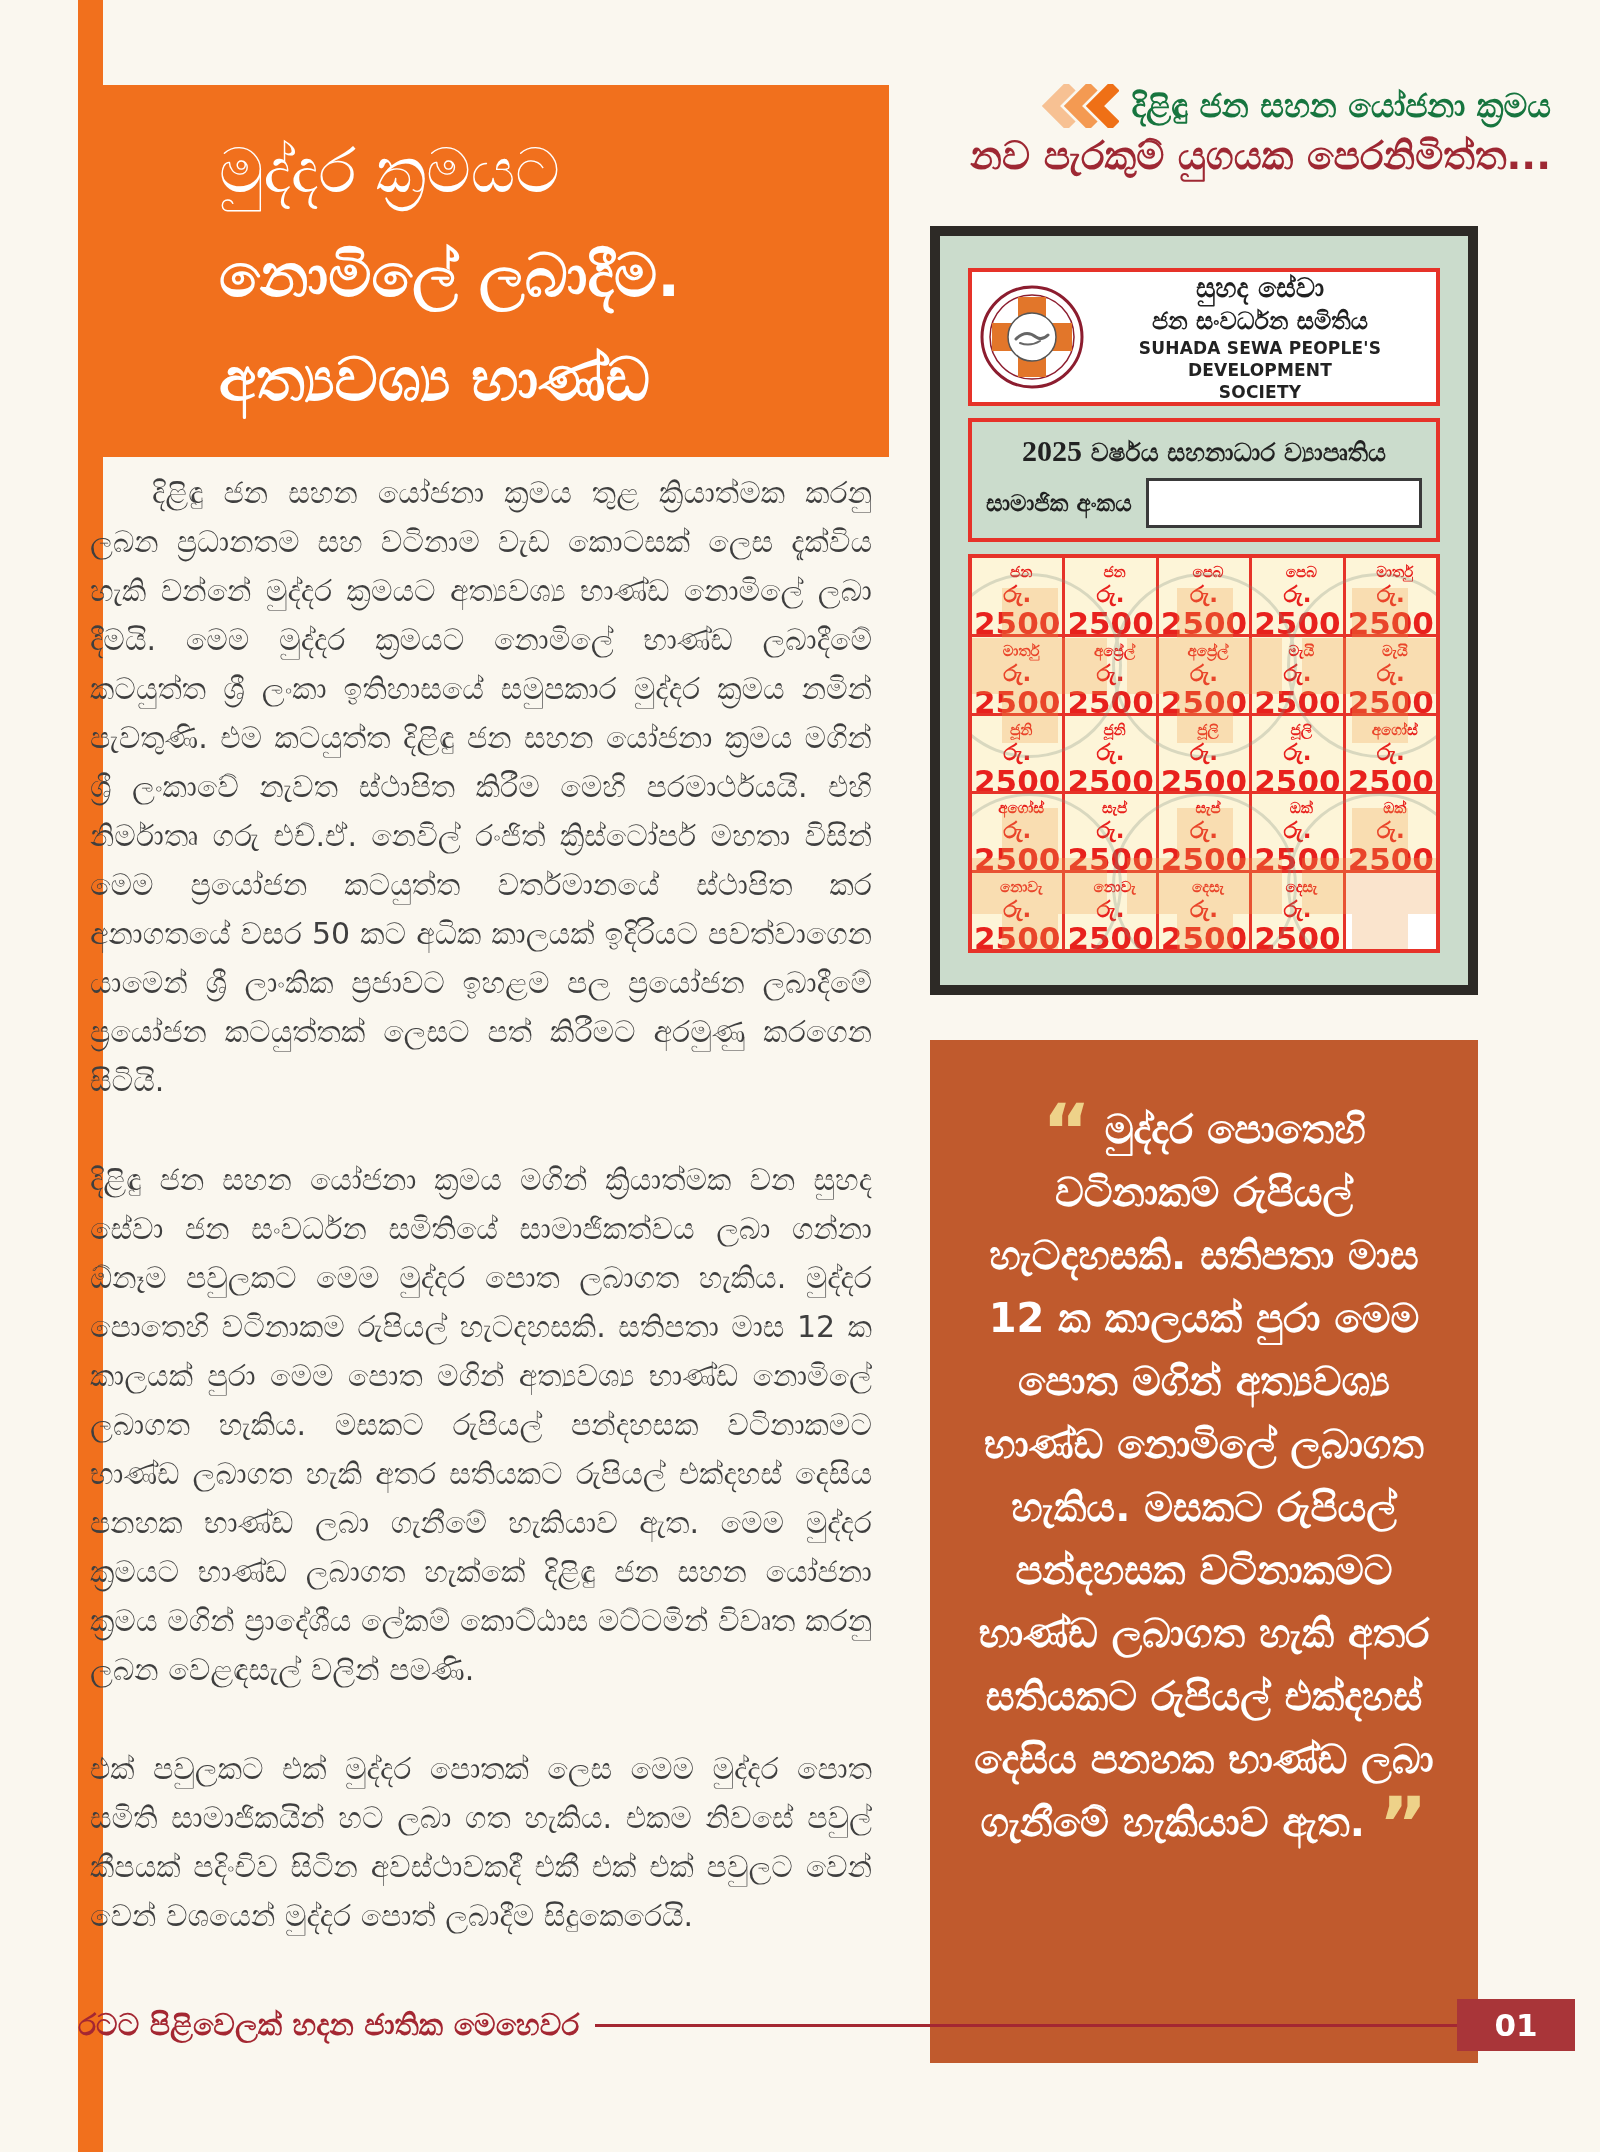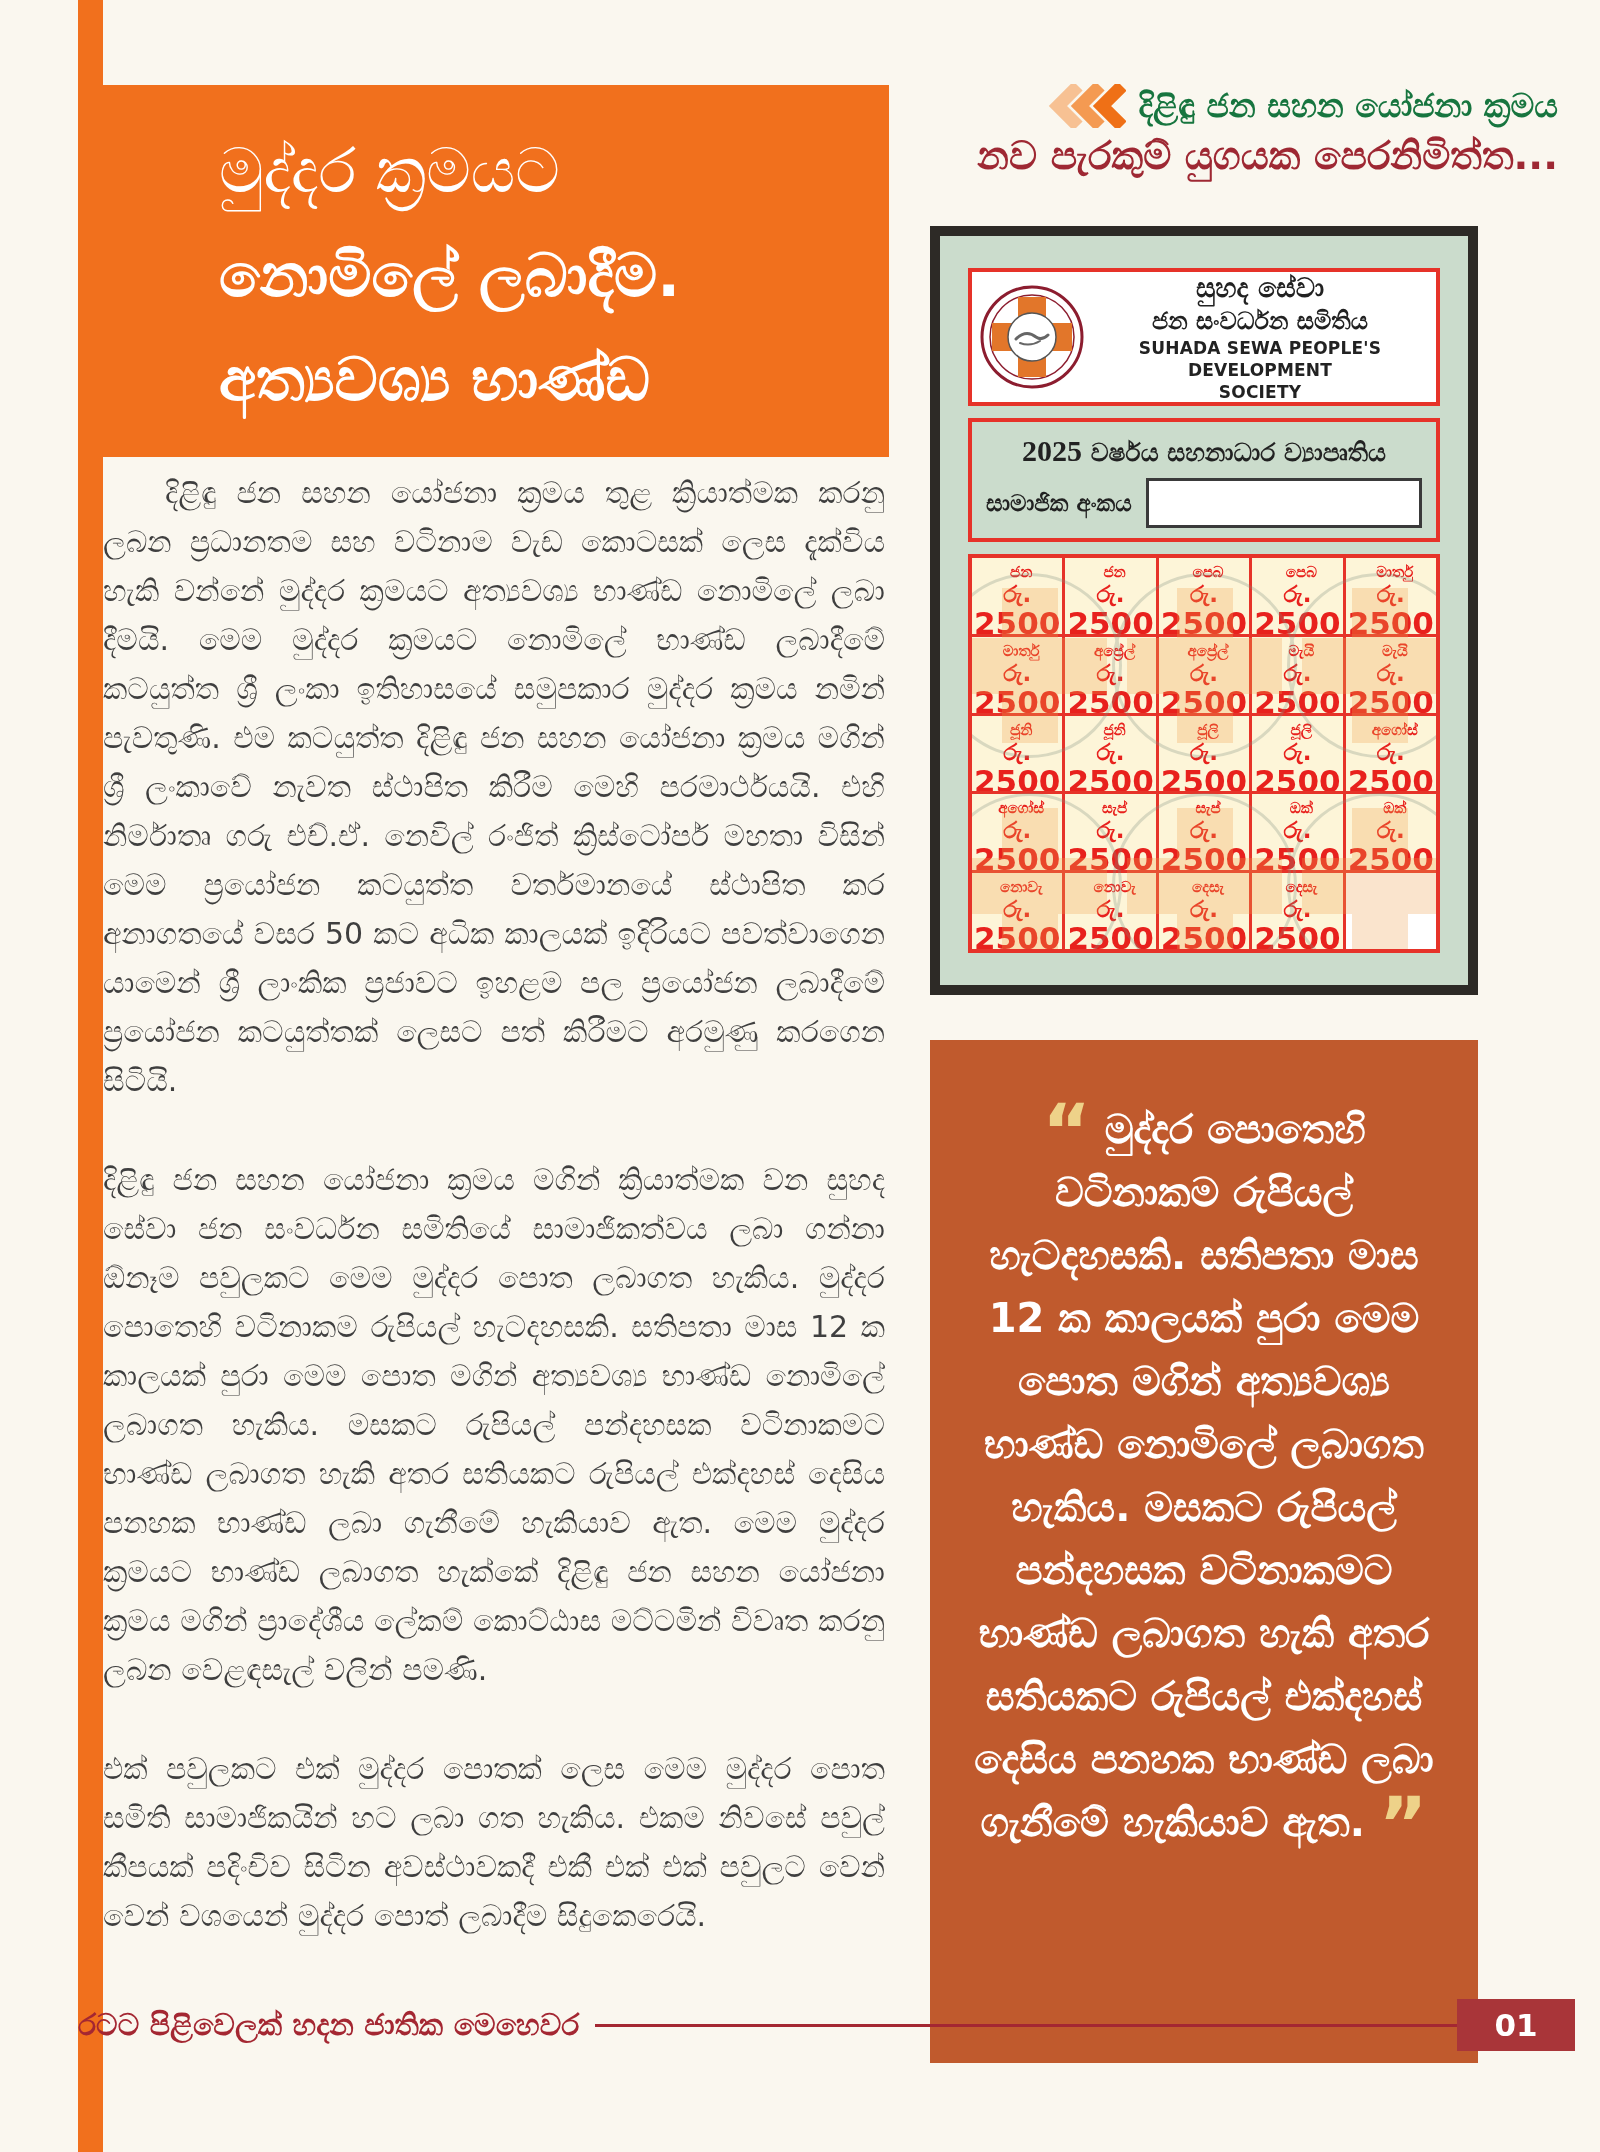--- a/index.html
+++ b/index.html
@@ -22,7 +22,7 @@
   .title-line.l2,.title-line.l3{font-size:60px;font-weight:800;}
 
   
-  .tr-header{position:absolute;top:84px;right:42px;text-align:center;}
+  .tr-header{position:absolute;top:84px;right:49px;text-align:center;}
   .tr-line1{display:flex;align-items:center;justify-content:flex-end;gap:12px;
     color:#17753f;font-size:33px;font-weight:700;line-height:44px;}
   .tr-line2{color:#9e2833;font-size:39px;font-weight:800;line-height:52px;margin-top:2px;}

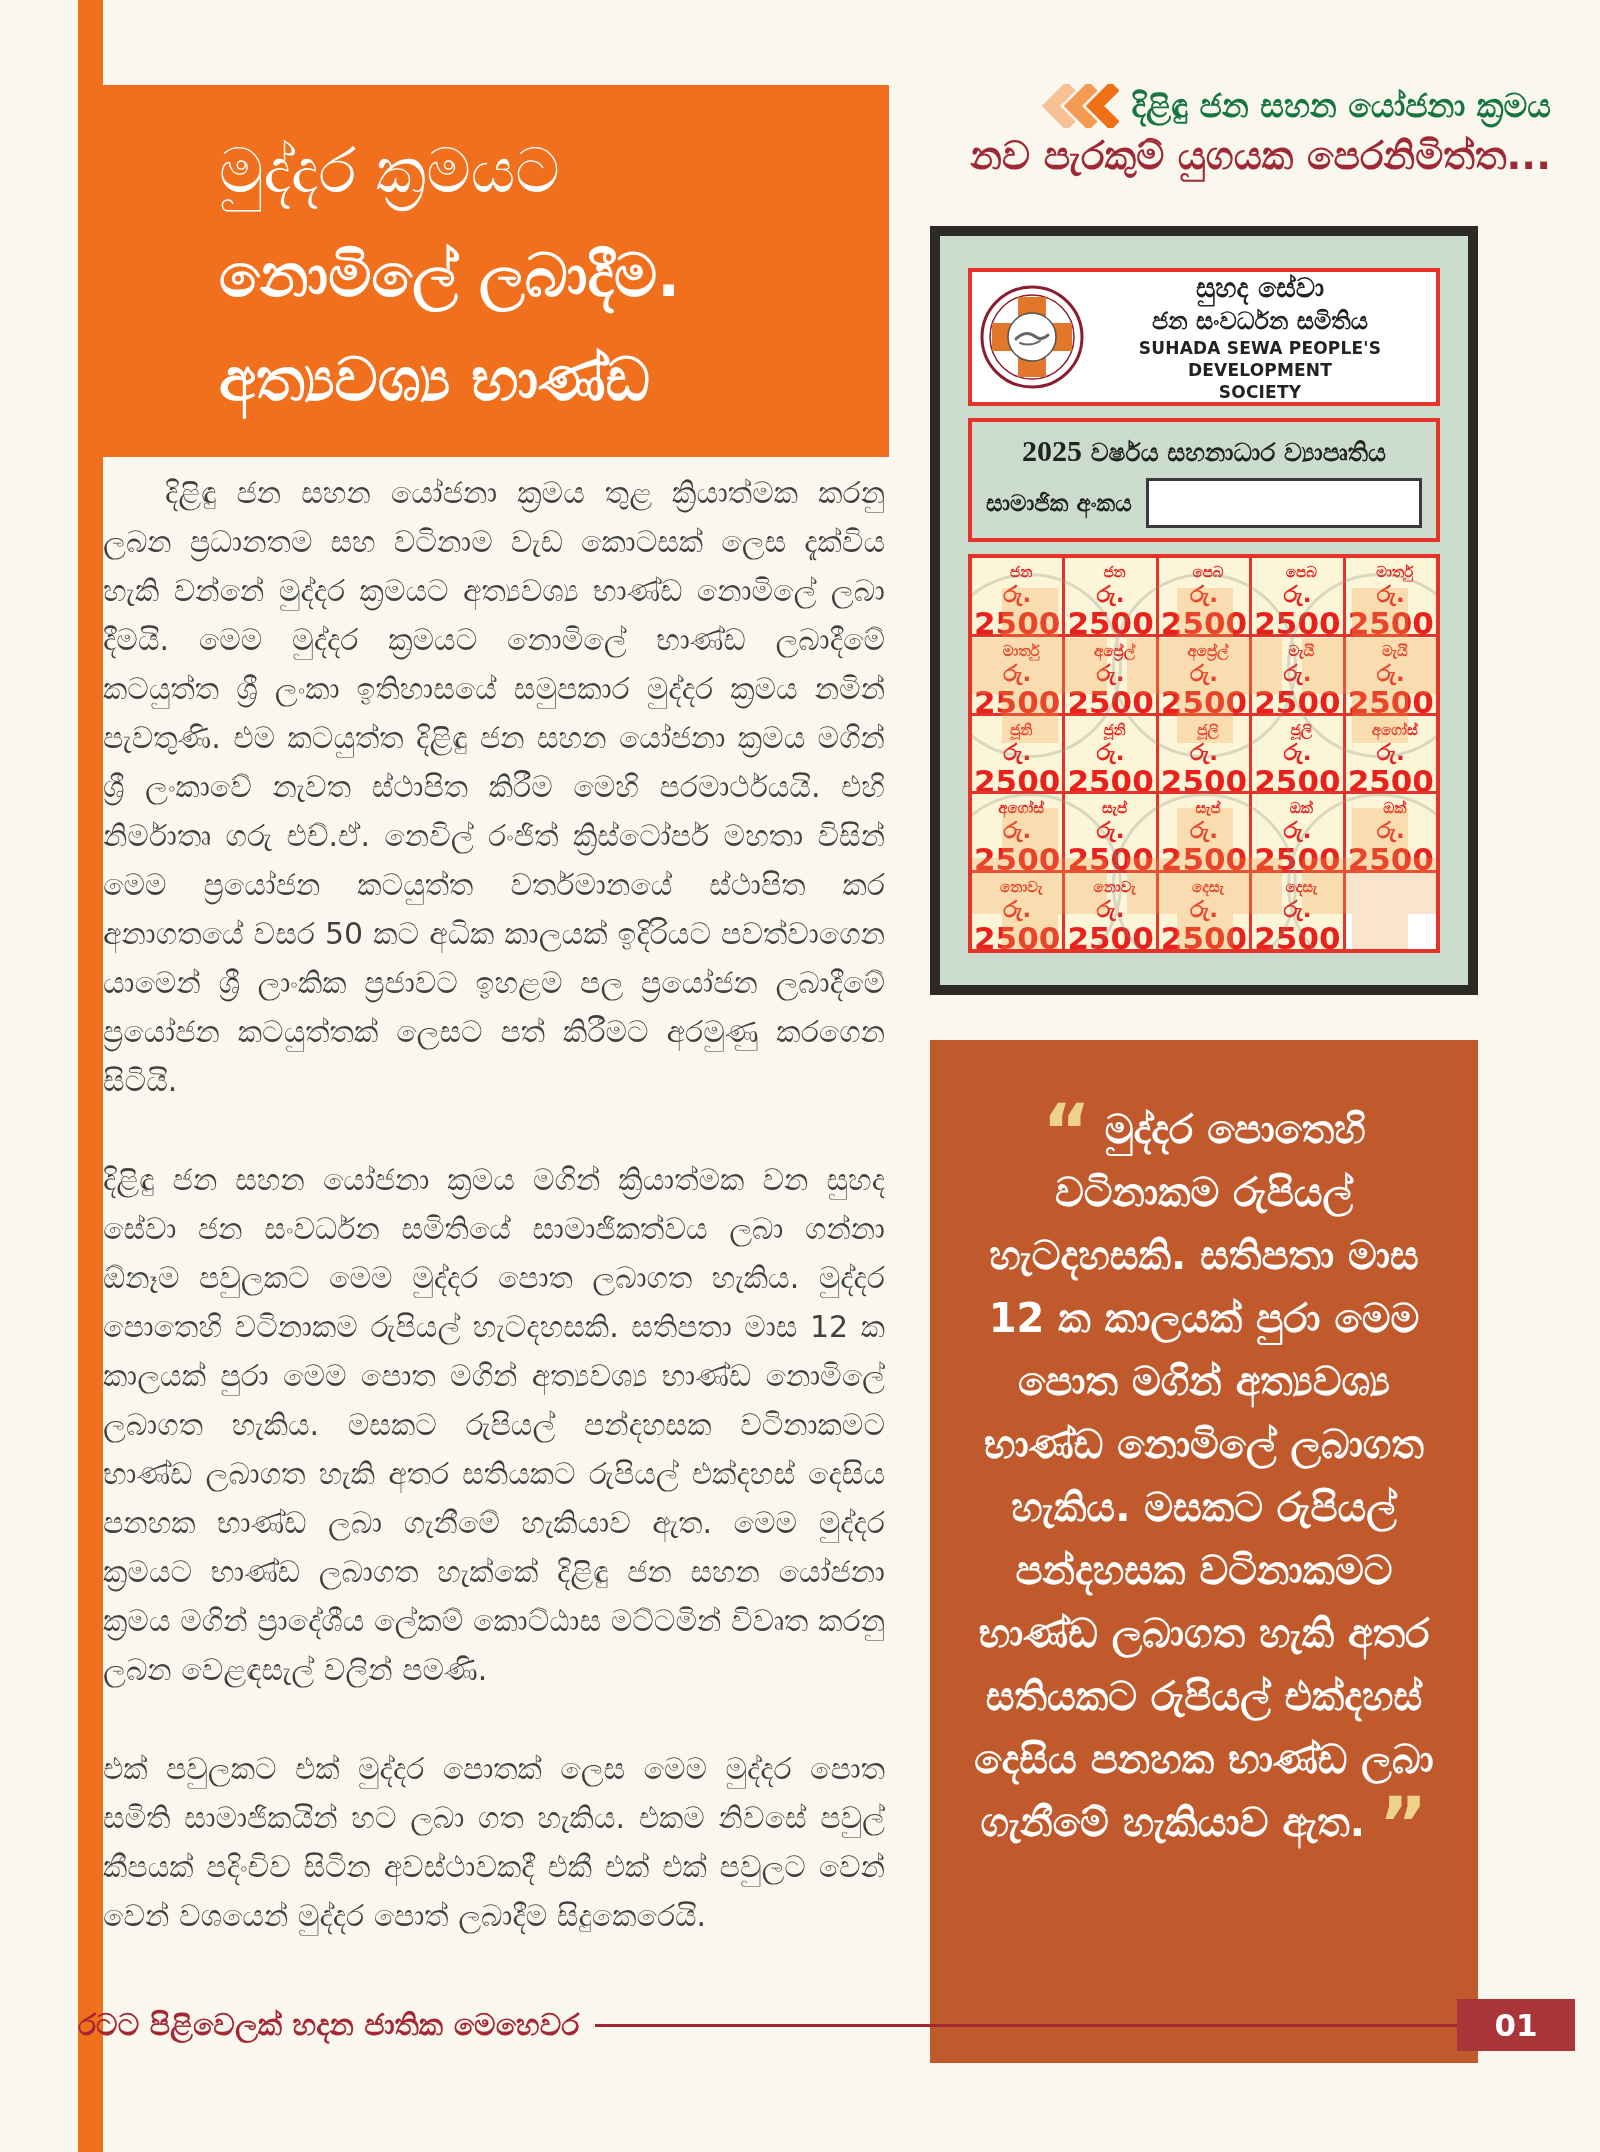--- a/index.html
+++ b/index.html
@@ -78,7 +78,7 @@
   .wm::after{top:50%;left:12px;height:56px;width:155px;margin-top:-28px;}
 
   
-  .article{position:absolute;left:103px;top:468px;width:782px;color:#3f3f3f;}
+  .article{position:absolute;left:90px;top:468px;width:782px;color:#3f3f3f;}
   .article p{
     margin:0 0 50px 0;font-size:30px;line-height:49px;text-align:justify;
   }

